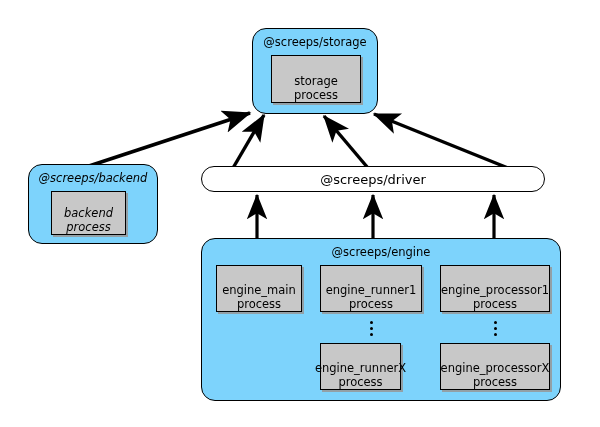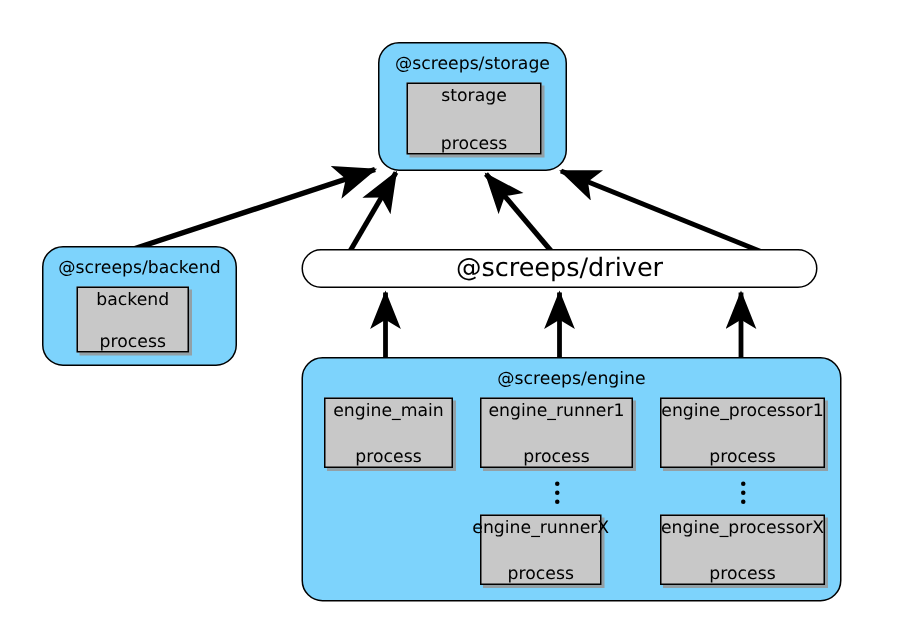--- a/index.html
+++ b/index.html
@@ -54,7 +54,7 @@
     display: flex;
     flex-direction: column;
     align-items: center;
-    justify-content: space-between;
+    justify-content: flex-end;
     font-size: 11.5px;
     line-height: 14px;
     text-align: center;

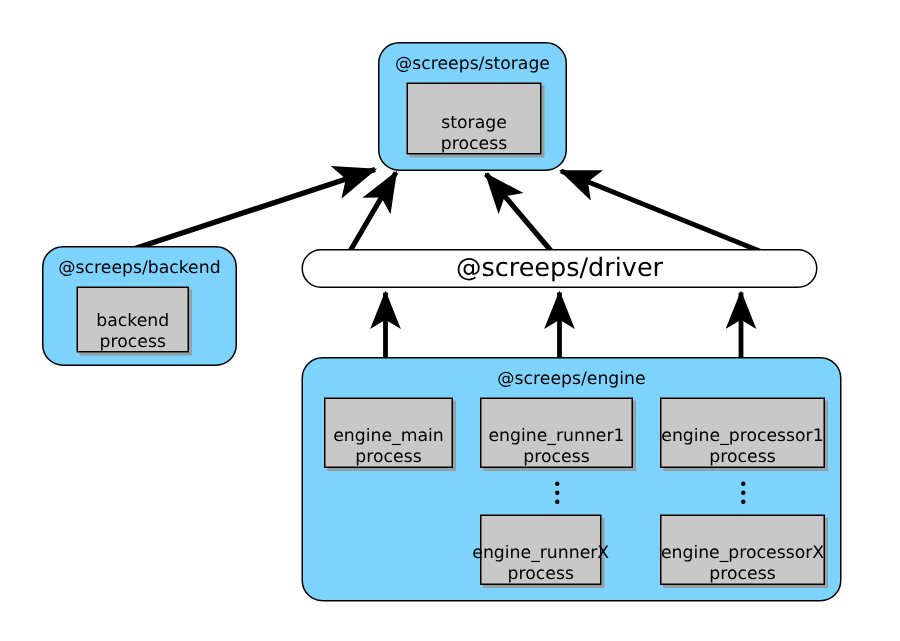--- a/index.html
+++ b/index.html
@@ -129,7 +129,7 @@
     </div>
   </div>
 
-  <div class="pkg" id="pkg-backend" style="left:28px; top:164px; width:130px; height:80px;">
+  <div class="pkg" id="pkg-backend" style="left:28px; top:164px; width:130px; height:80px;font-style:italic;">
     <div class="pkg-label" style="top:7px;">@screeps/backend</div>
     <div class="proc" style="left:22px; top:26px; width:75px; height:44px;">
       <span>backend</span>

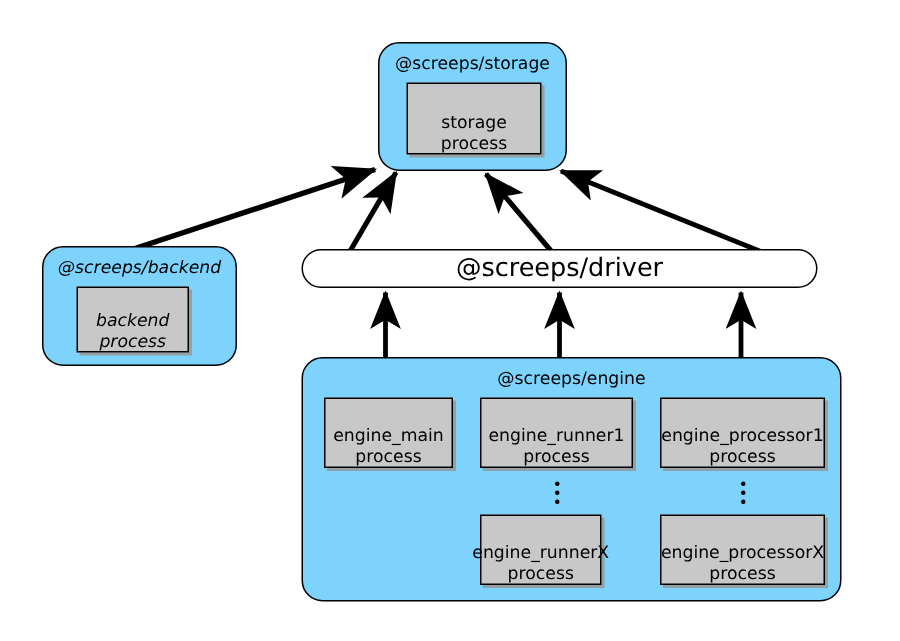--- a/index.html
+++ b/index.html
@@ -72,7 +72,7 @@
     display: flex;
     align-items: center;
     justify-content: center;
-    font-size: 17px;
+    font-size: 13px;
     color: #000000;
   }
   .vdots {

